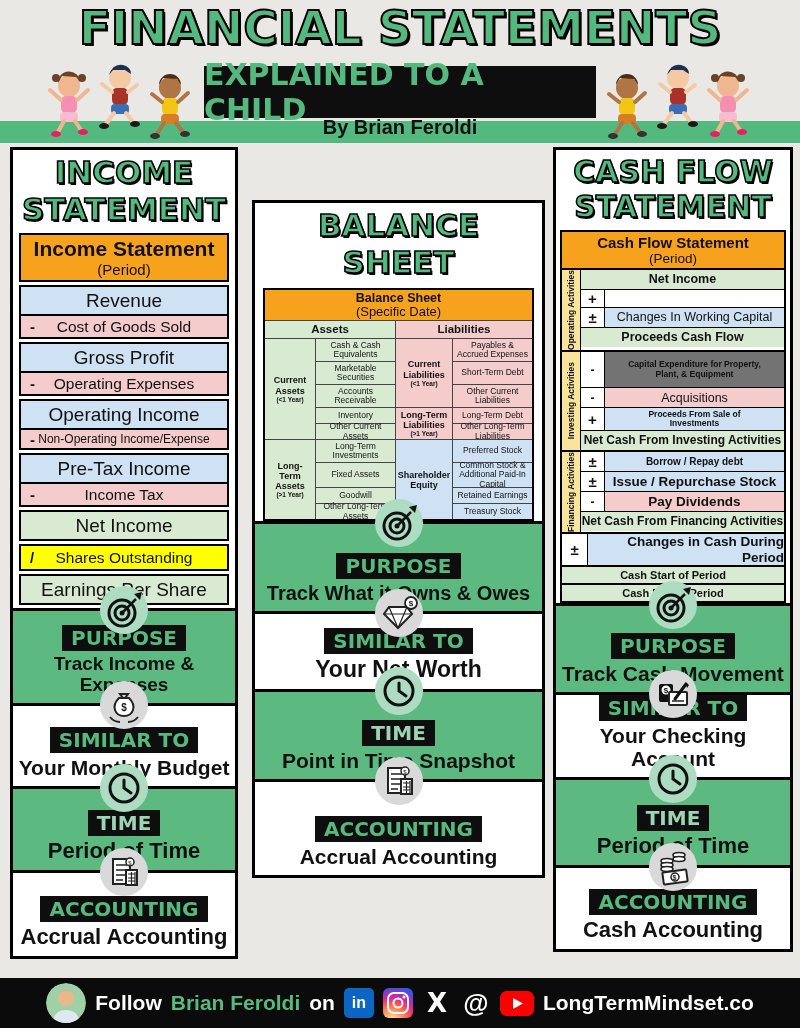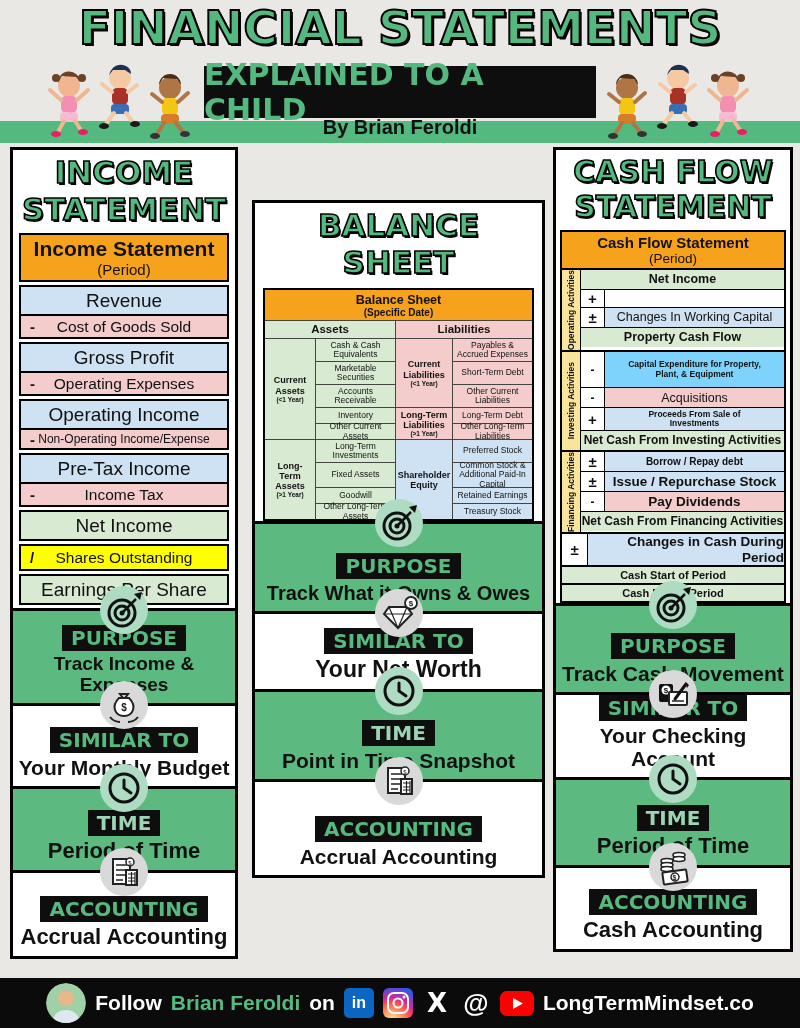--- a/index.html
+++ b/index.html
@@ -77,7 +77,7 @@
              text-align:center; line-height:1.12; padding:0 2px; }
   .bs-orange { grid-column:1/5; grid-row:1; background:#f7a21c; }
   .bs-orange .l1 { font-size:12.5px; font-weight:800; color:#111; }
-  .bs-orange .l2 { font-size:10px; color:#111;font-weight:bold; }
+  .bs-orange .l2 { font-size:13px; color:#111; }
   .bs-h-assets { grid-column:1/3; grid-row:2; background:#d9ead3; font-weight:800; font-size:11.5px; color:#111; }
   .bs-h-liab   { grid-column:3/5; grid-row:2; background:#f4cccc; font-weight:800; font-size:11.5px; color:#111; }
   .bs-glabel { font-weight:800; font-size:9px; color:#111; }

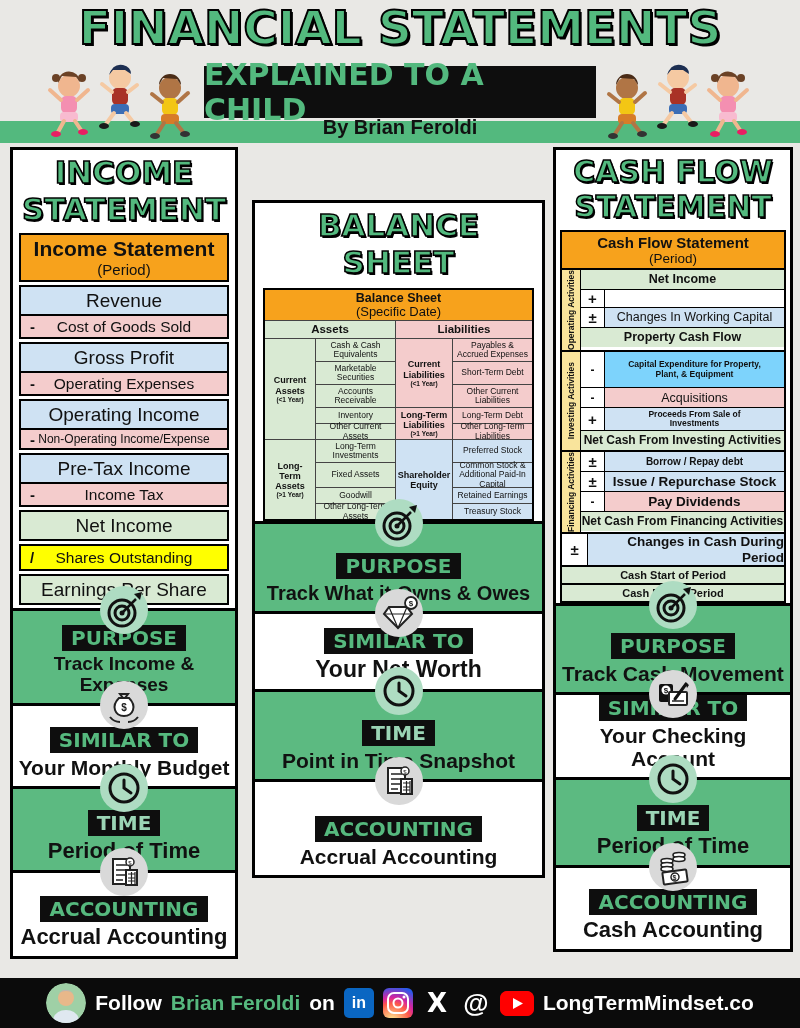--- a/index.html
+++ b/index.html
@@ -466,7 +466,7 @@
               <span class="cf-lbl cf-md" style="background:#cfe2f3">Changes In Working Capital</span>
             </div>
           <div class="cf-row">
-              <span class="cf-lbl cf-md cf-bold bg-grn">Property Cash Flow</span>
+              <span class="cf-lbl cf-md cf-bold bg-grn">Proceeds Cash Flow</span>
             </div>
         </div>
       </div>

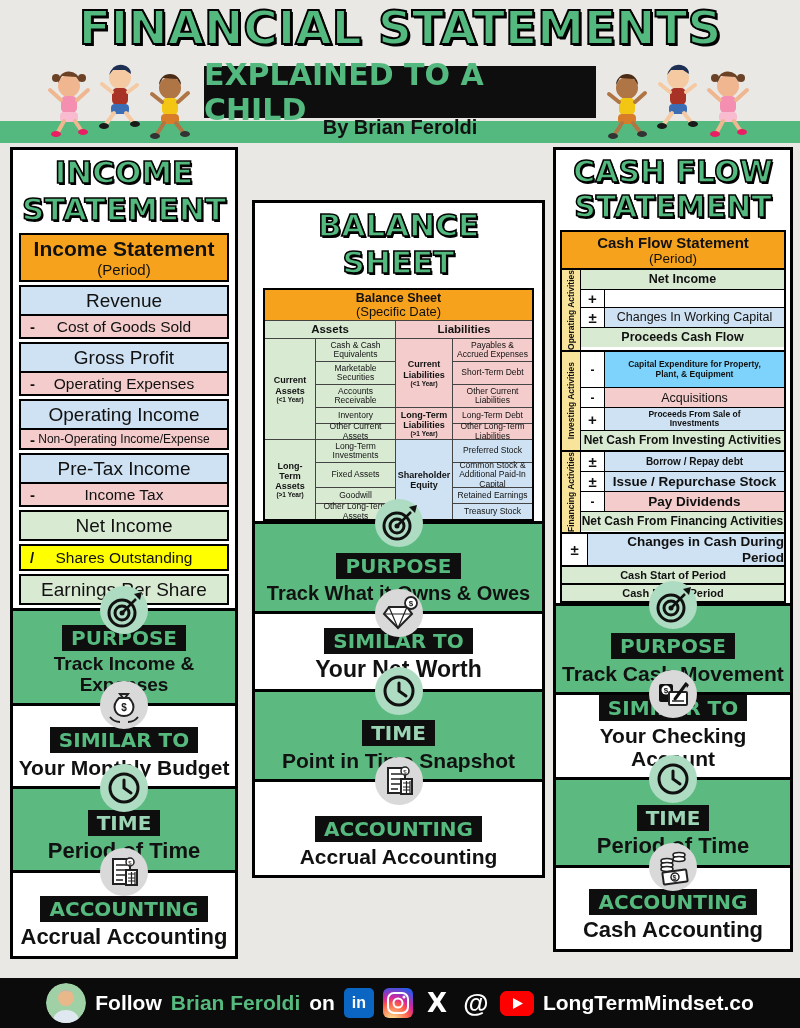--- a/index.html
+++ b/index.html
@@ -478,7 +478,7 @@
         <div class="cf-rows">
           <div class="cf-row">
               <span class="cf-sign" style="font-size:12px">-</span>
-              <span class="cf-lbl cf-sm" style="background:#7dd3fc;padding:8px 14px">Capital Expenditure for Property, Plant, &amp; Equipment</span>
+              <span class="cf-lbl cf-sm" style="background:#737373;padding:8px 14px">Capital Expenditure for Property, Plant, &amp; Equipment</span>
             </div>
           <div class="cf-row">
               <span class="cf-sign" style="font-size:12px">-</span>

